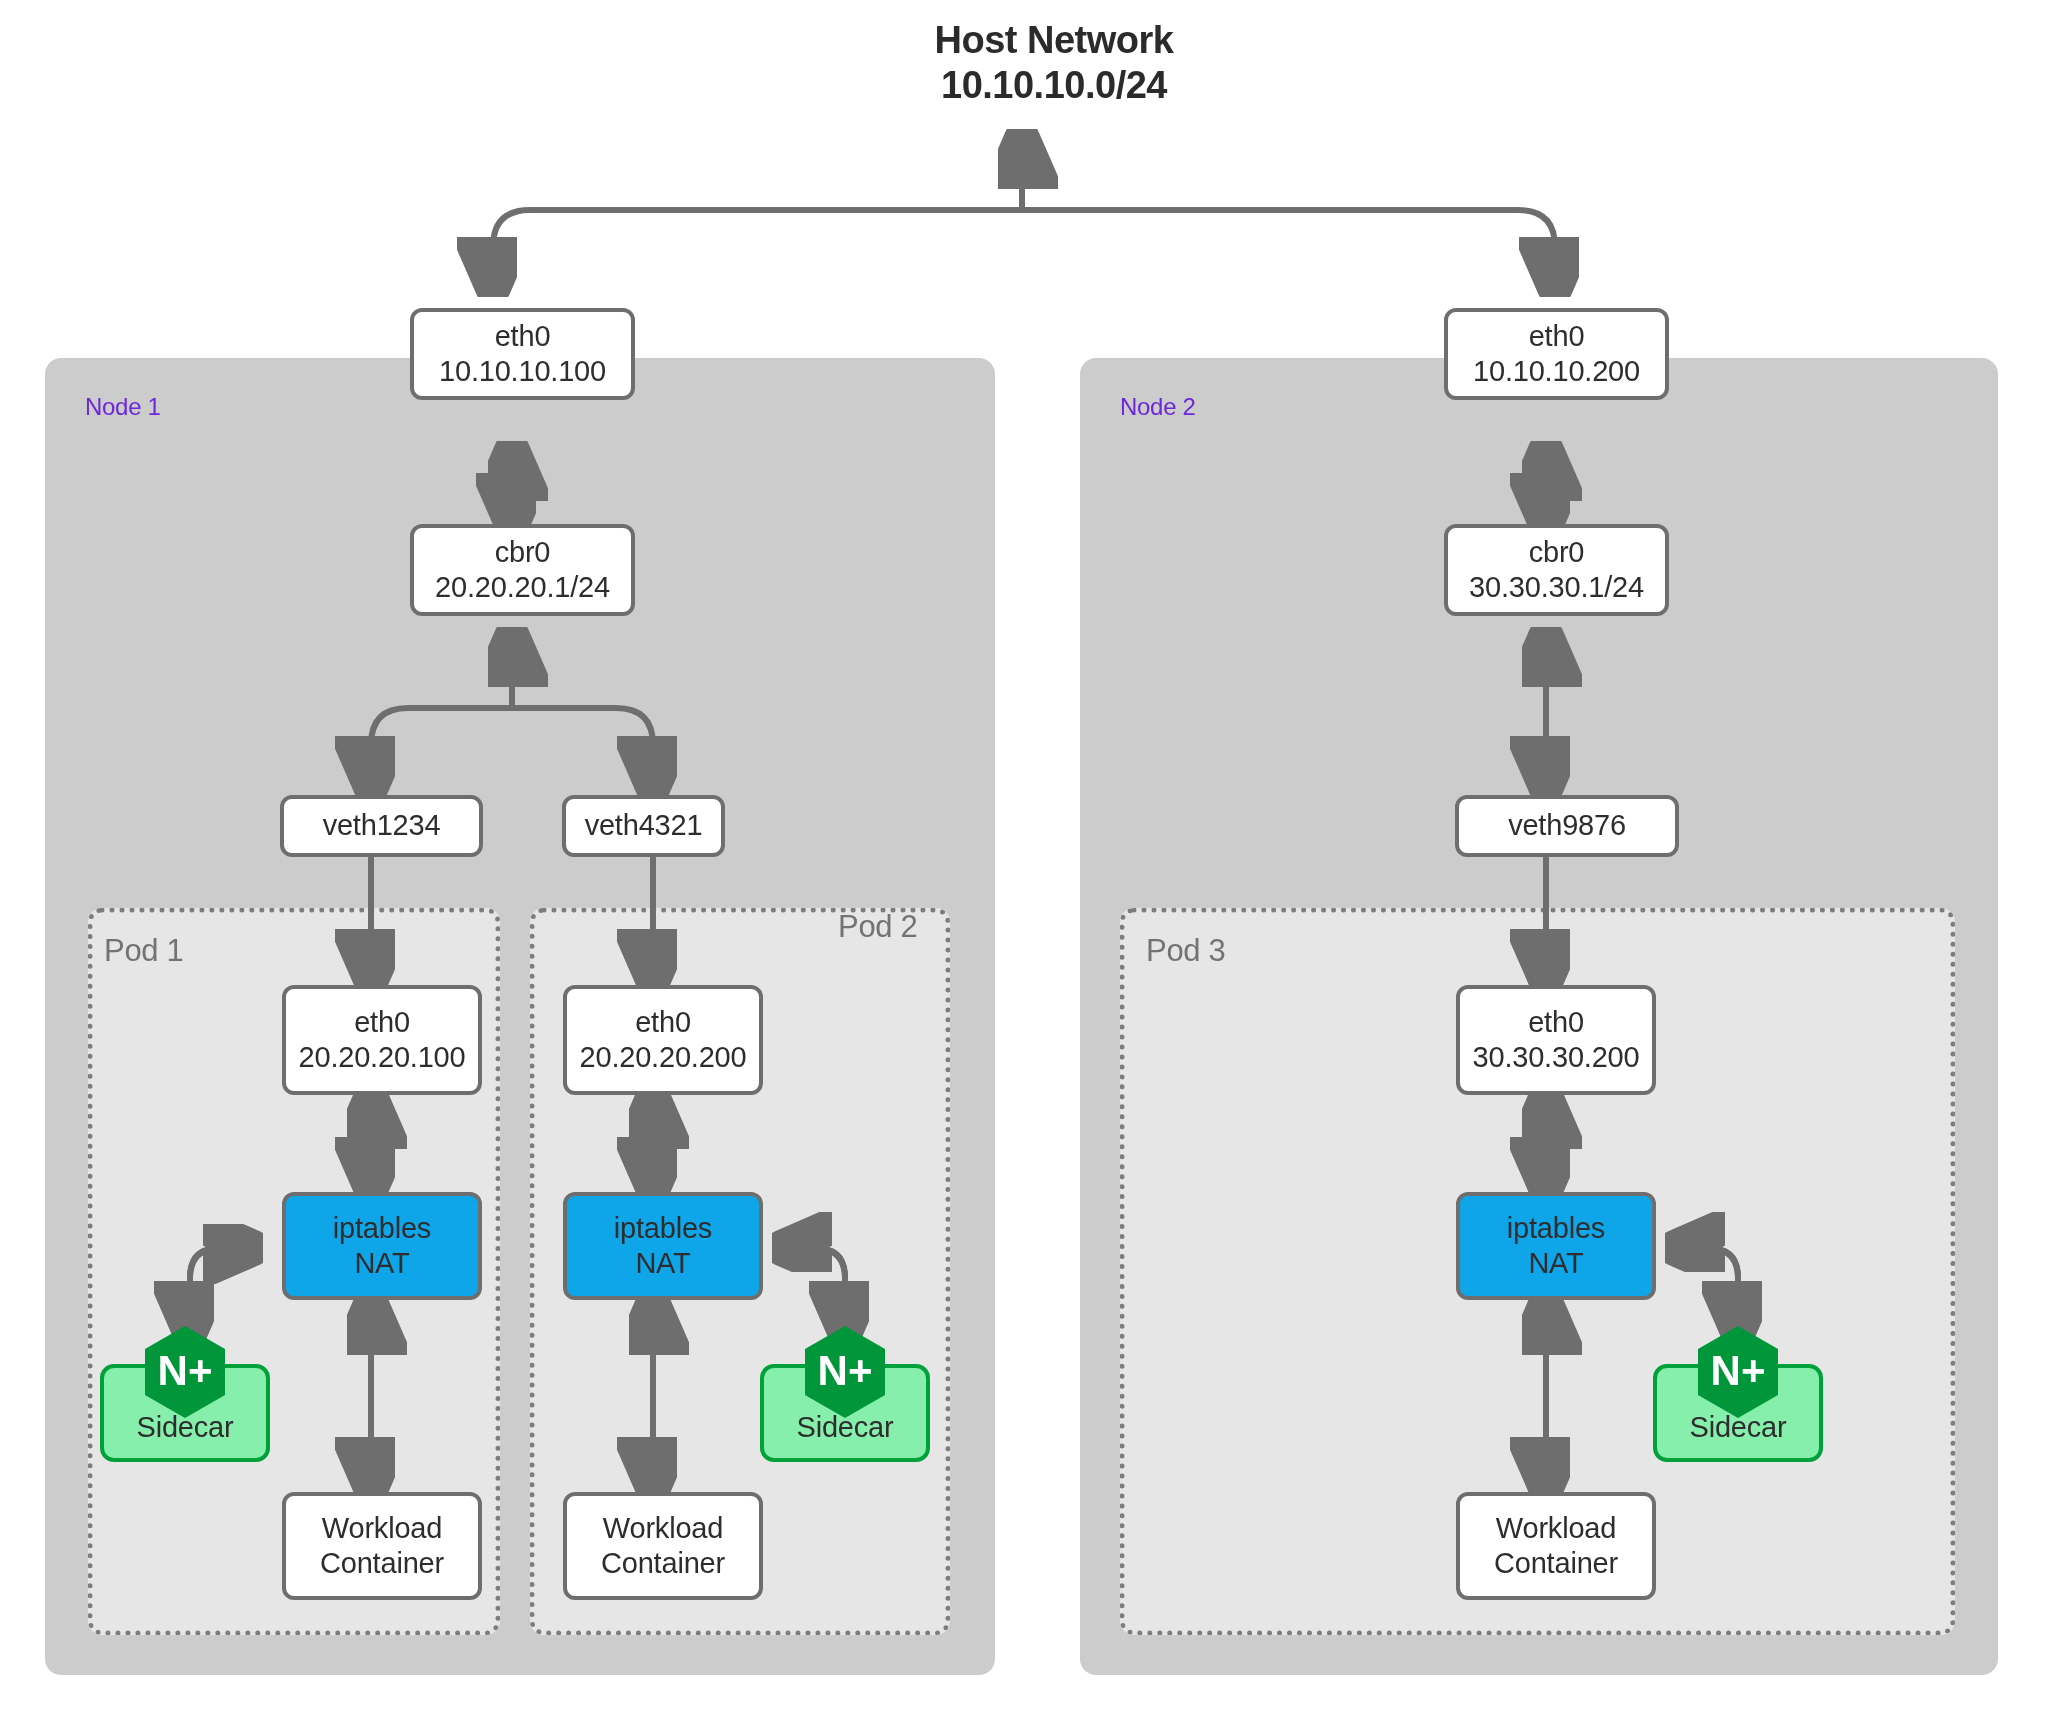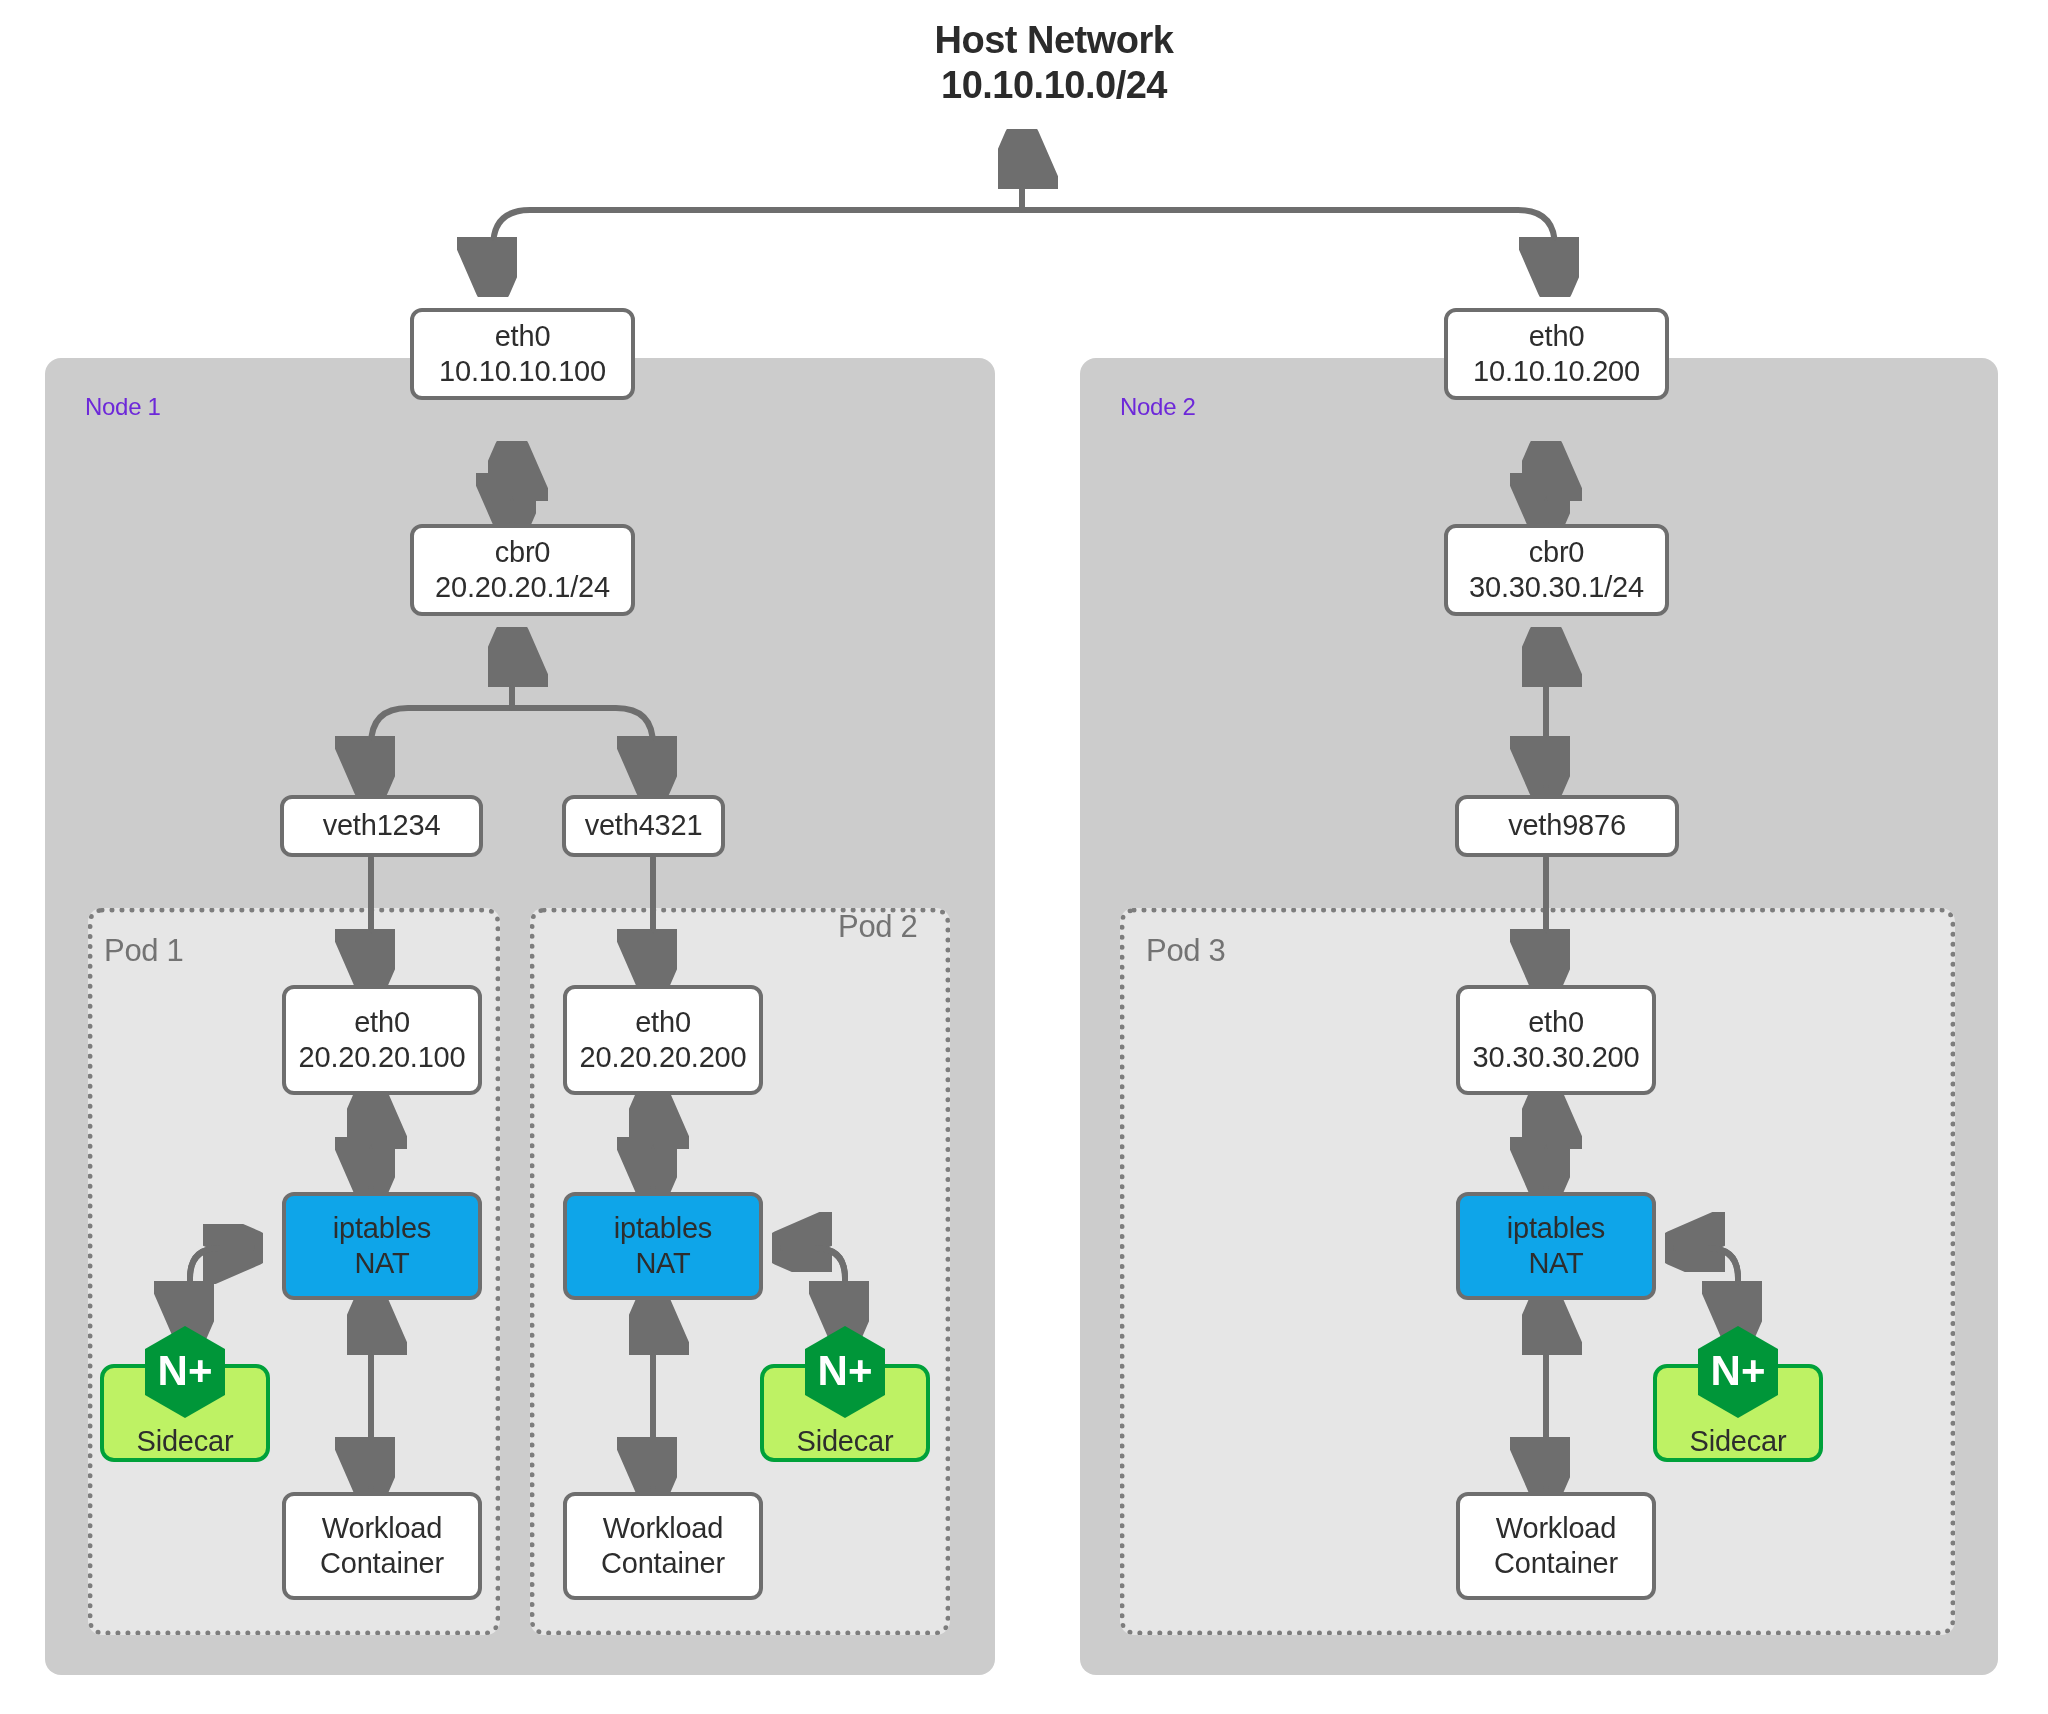--- a/index.html
+++ b/index.html
@@ -93,7 +93,7 @@
   .sidecar {
     position: absolute;
     box-sizing: border-box;
-    background: #bef264;
+    background: #86efac;
     border: 4px solid #00a13a;
     border-radius: 14px;
     display: flex;
@@ -102,6 +102,7 @@
     font-size: 29px;
     color: #2d2d2d;
     letter-spacing: -0.2px;
+    padding-bottom: 14px;
   }
   .nplus-hex {
     position: absolute;

